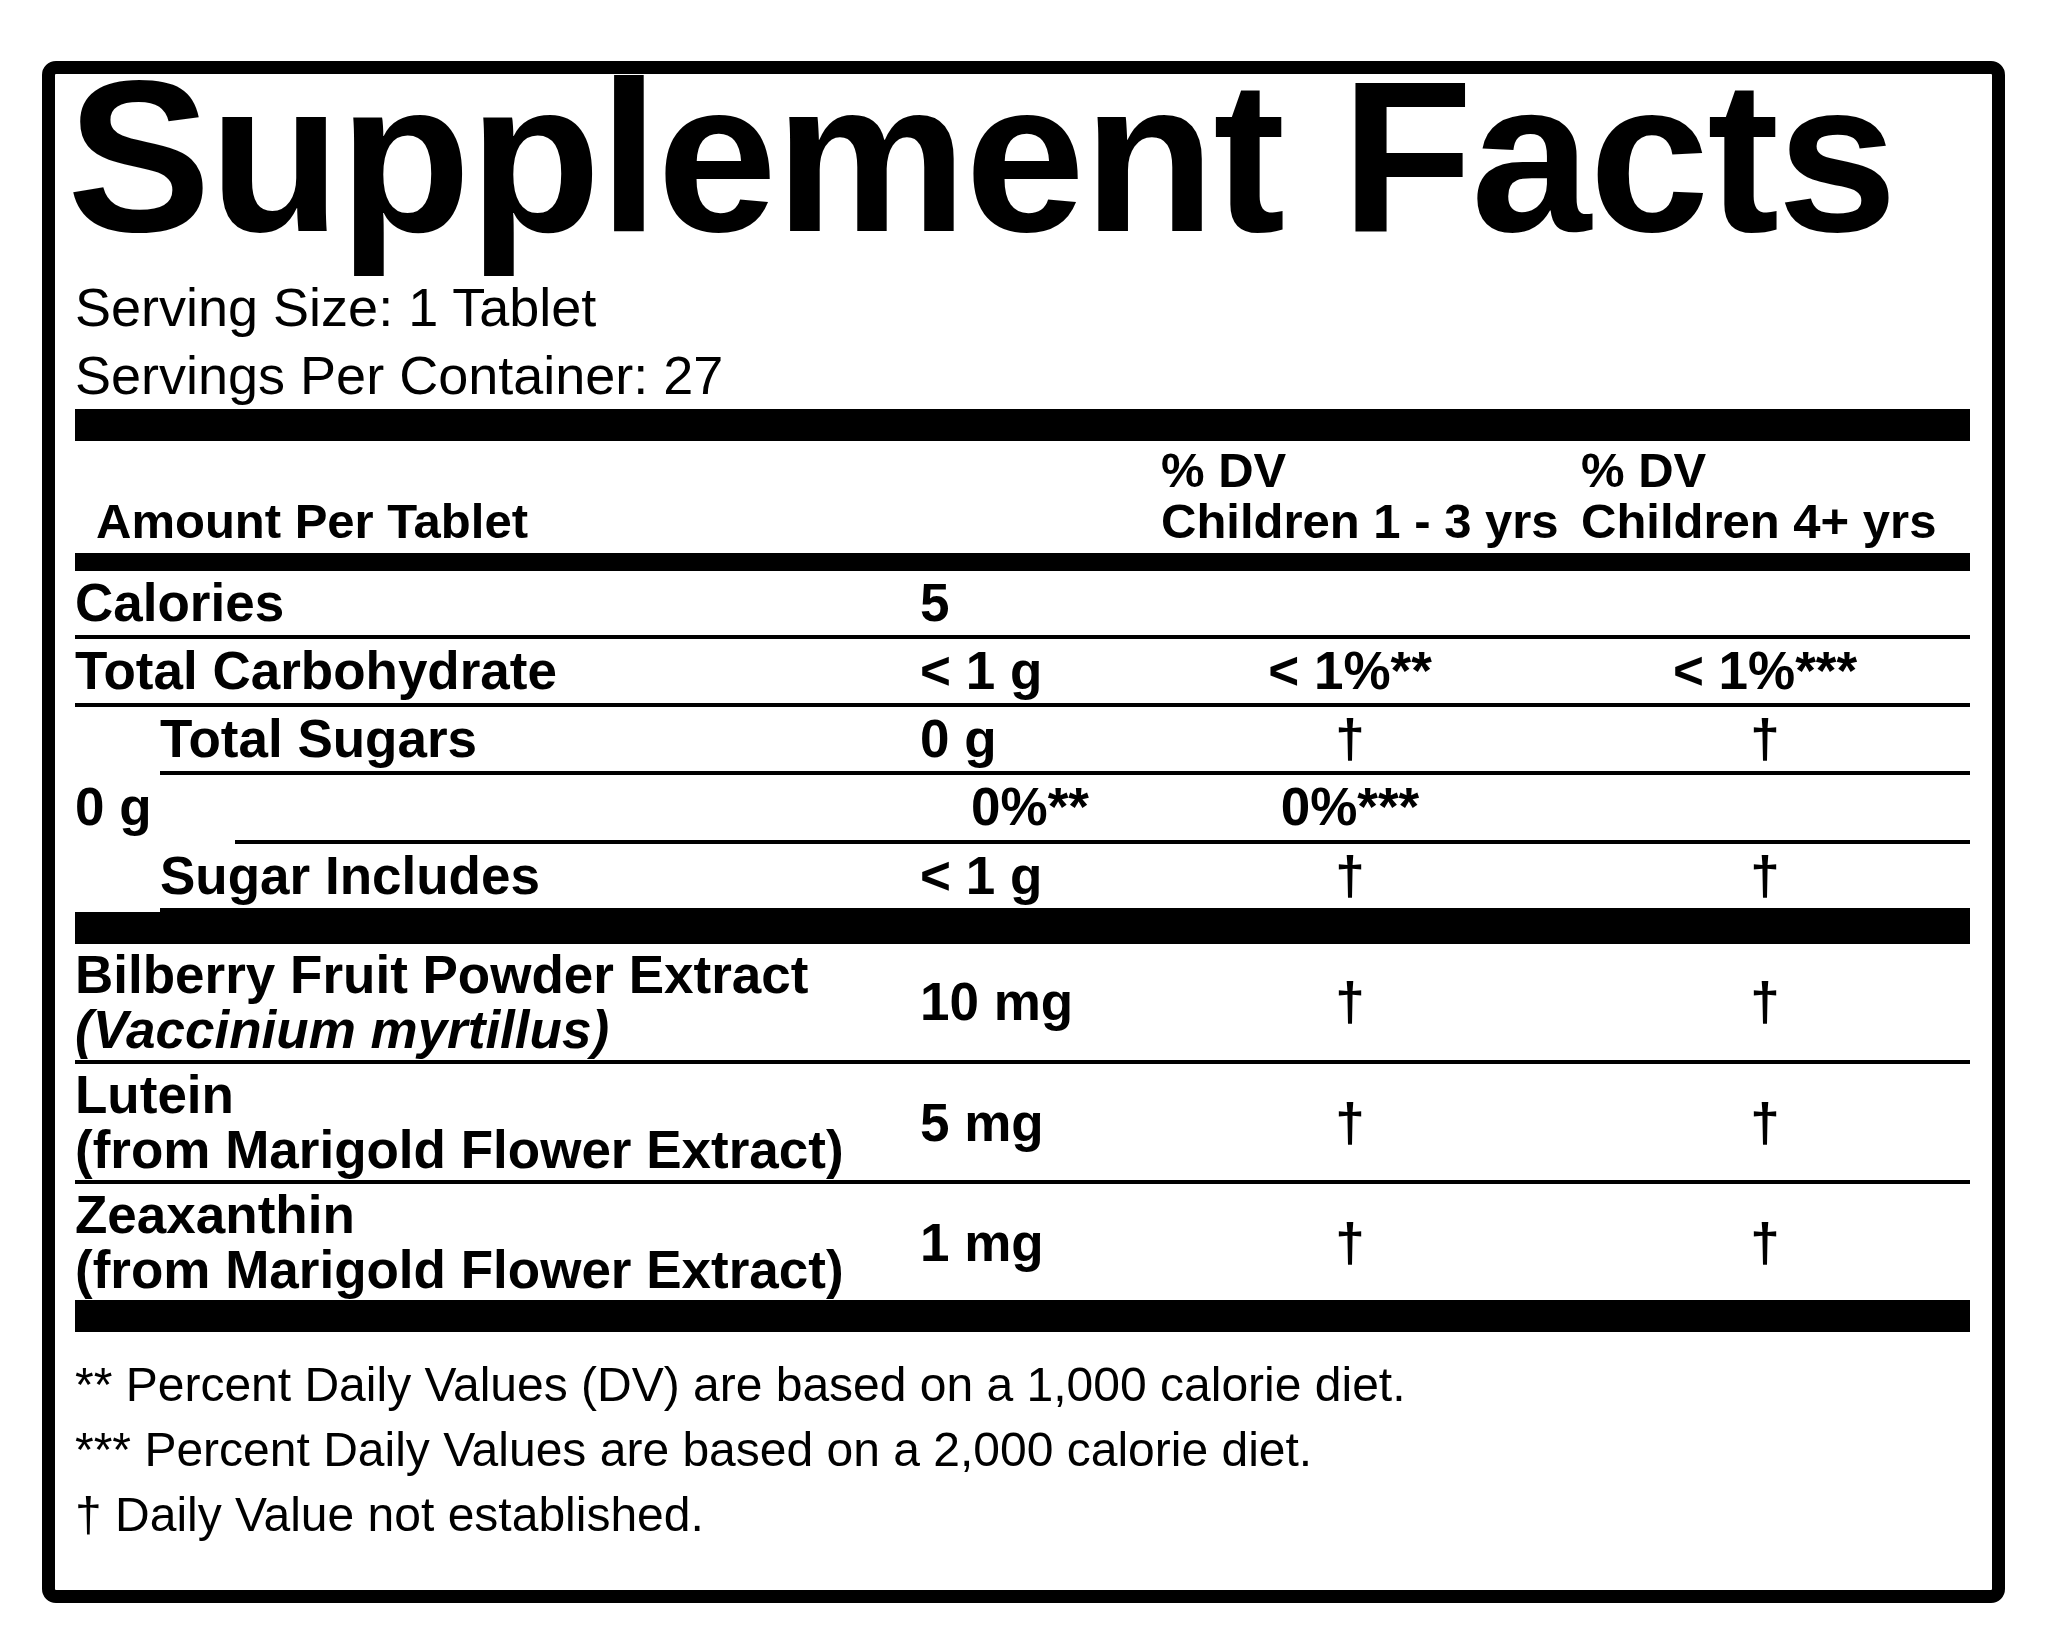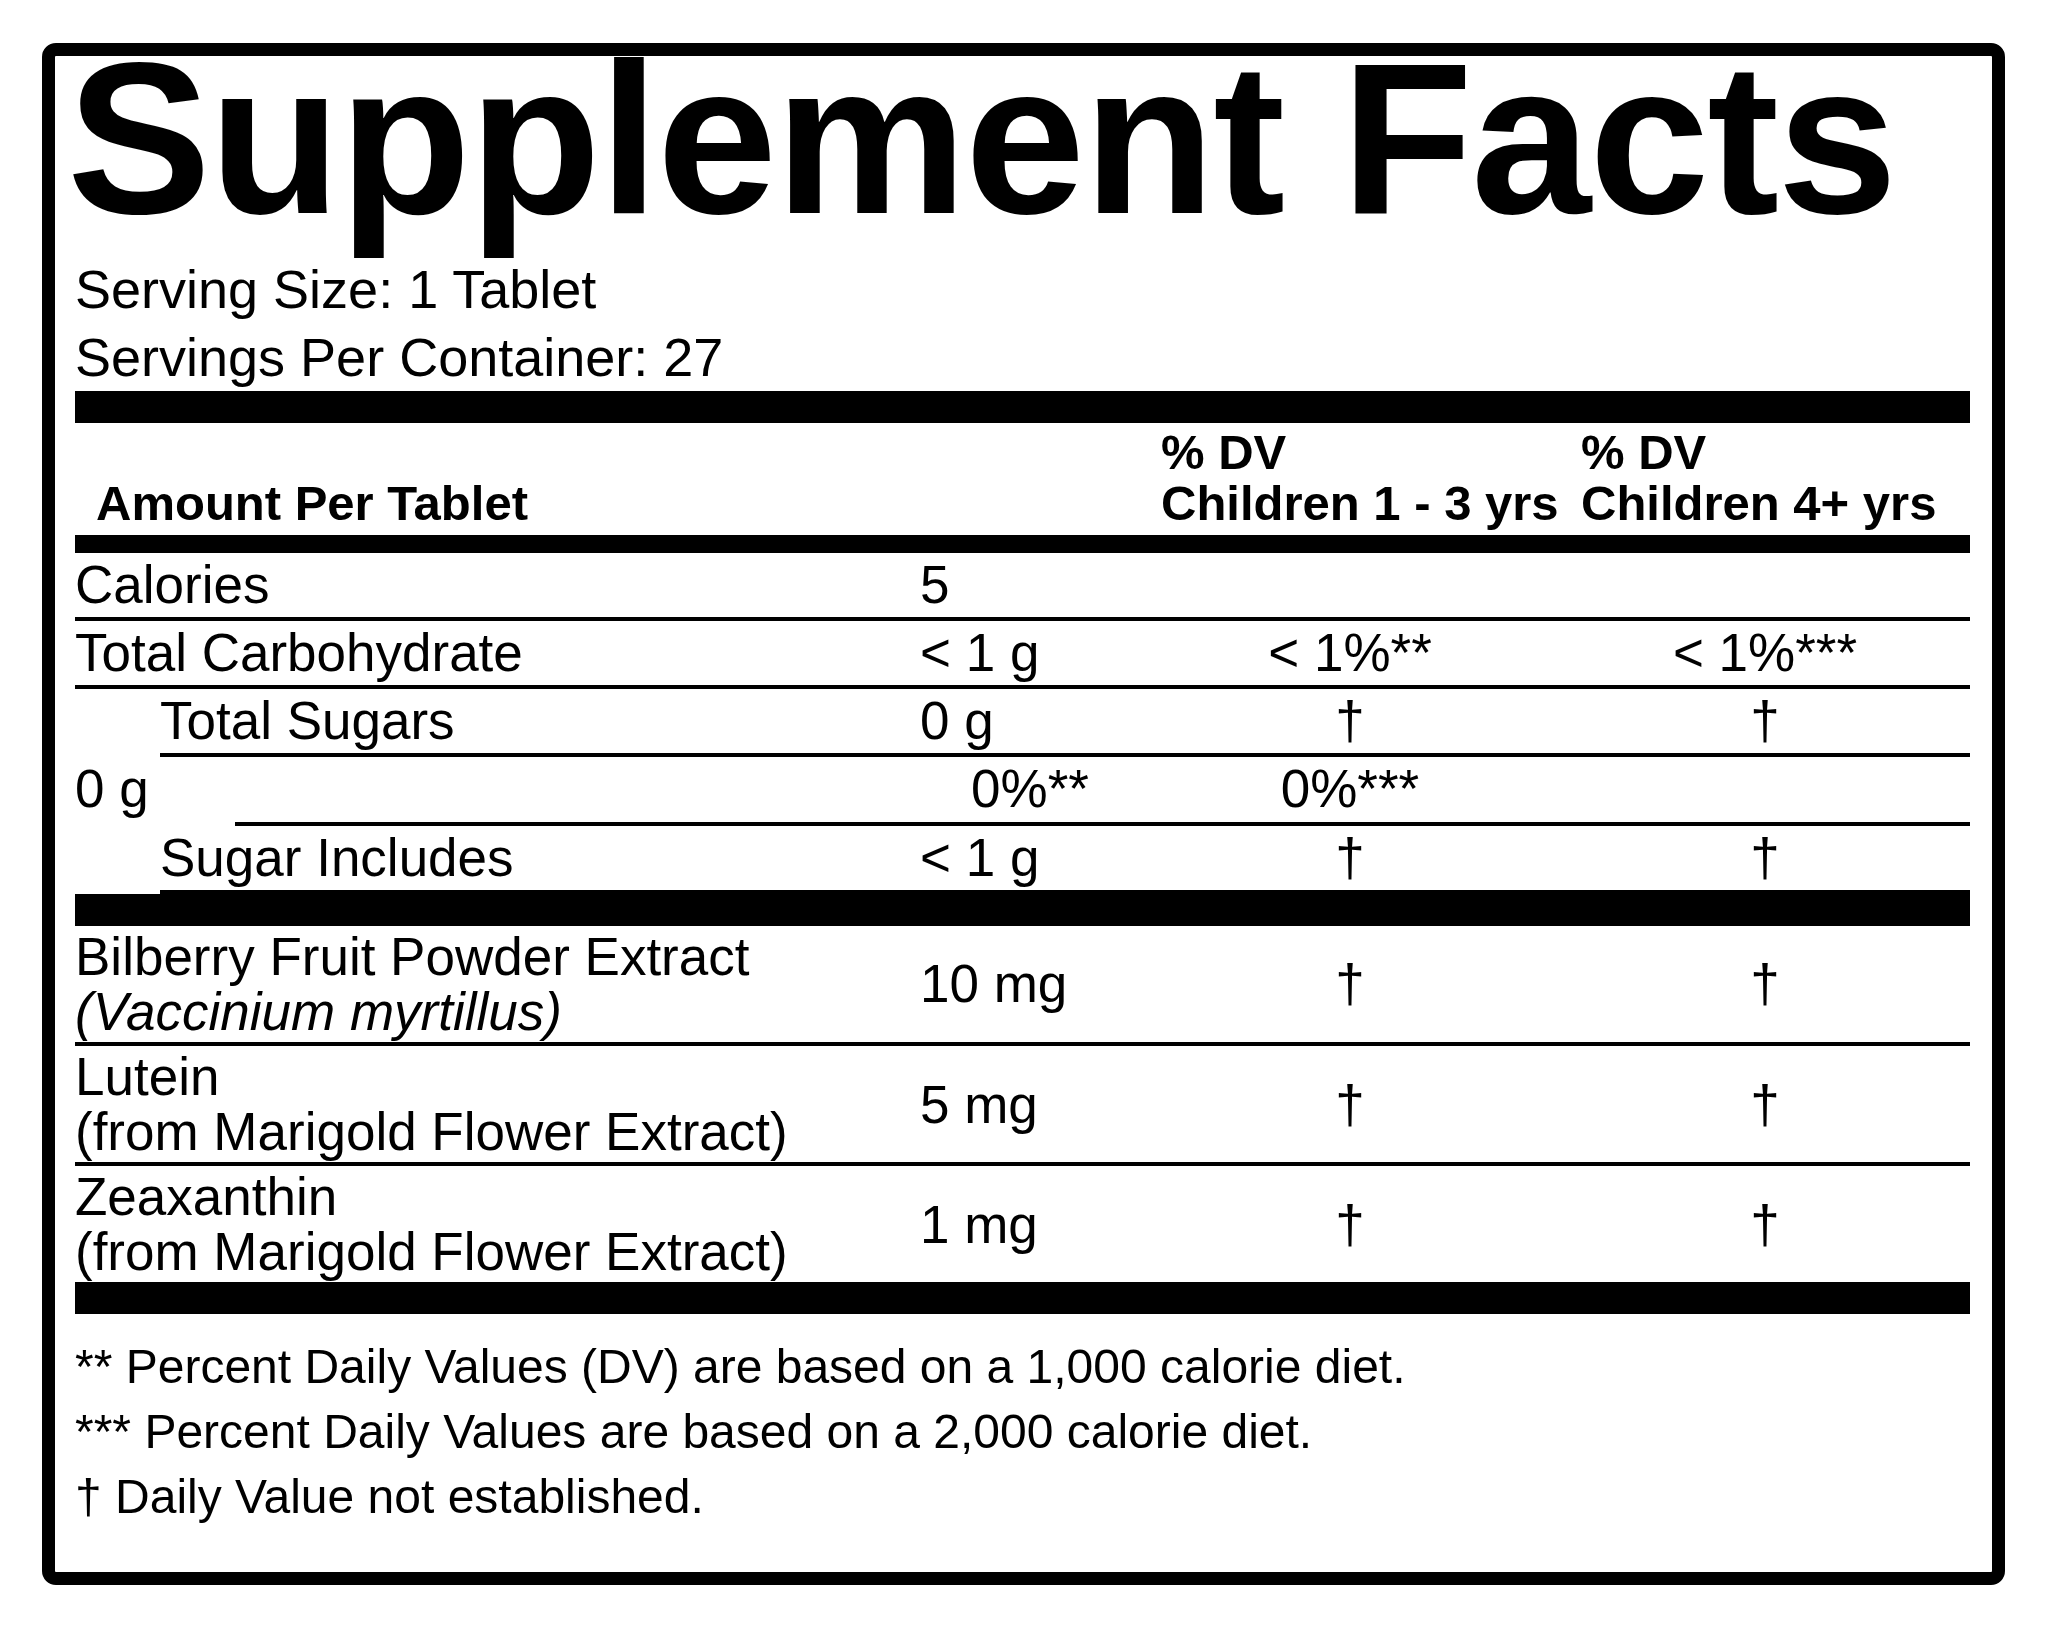--- a/index.html
+++ b/index.html
@@ -9,7 +9,7 @@
     font-family:"Liberation Sans", sans-serif; color:#000;
   }
   .label {
-    position:absolute; left:42px; top:43px;
+    position:absolute; left:42px; top:61px;
     width:1963px; height:1542px; box-sizing:border-box;
     border:13px solid #000; border-radius:14px;
     background:#fff; padding:0 22px 0 20px; overflow:hidden;

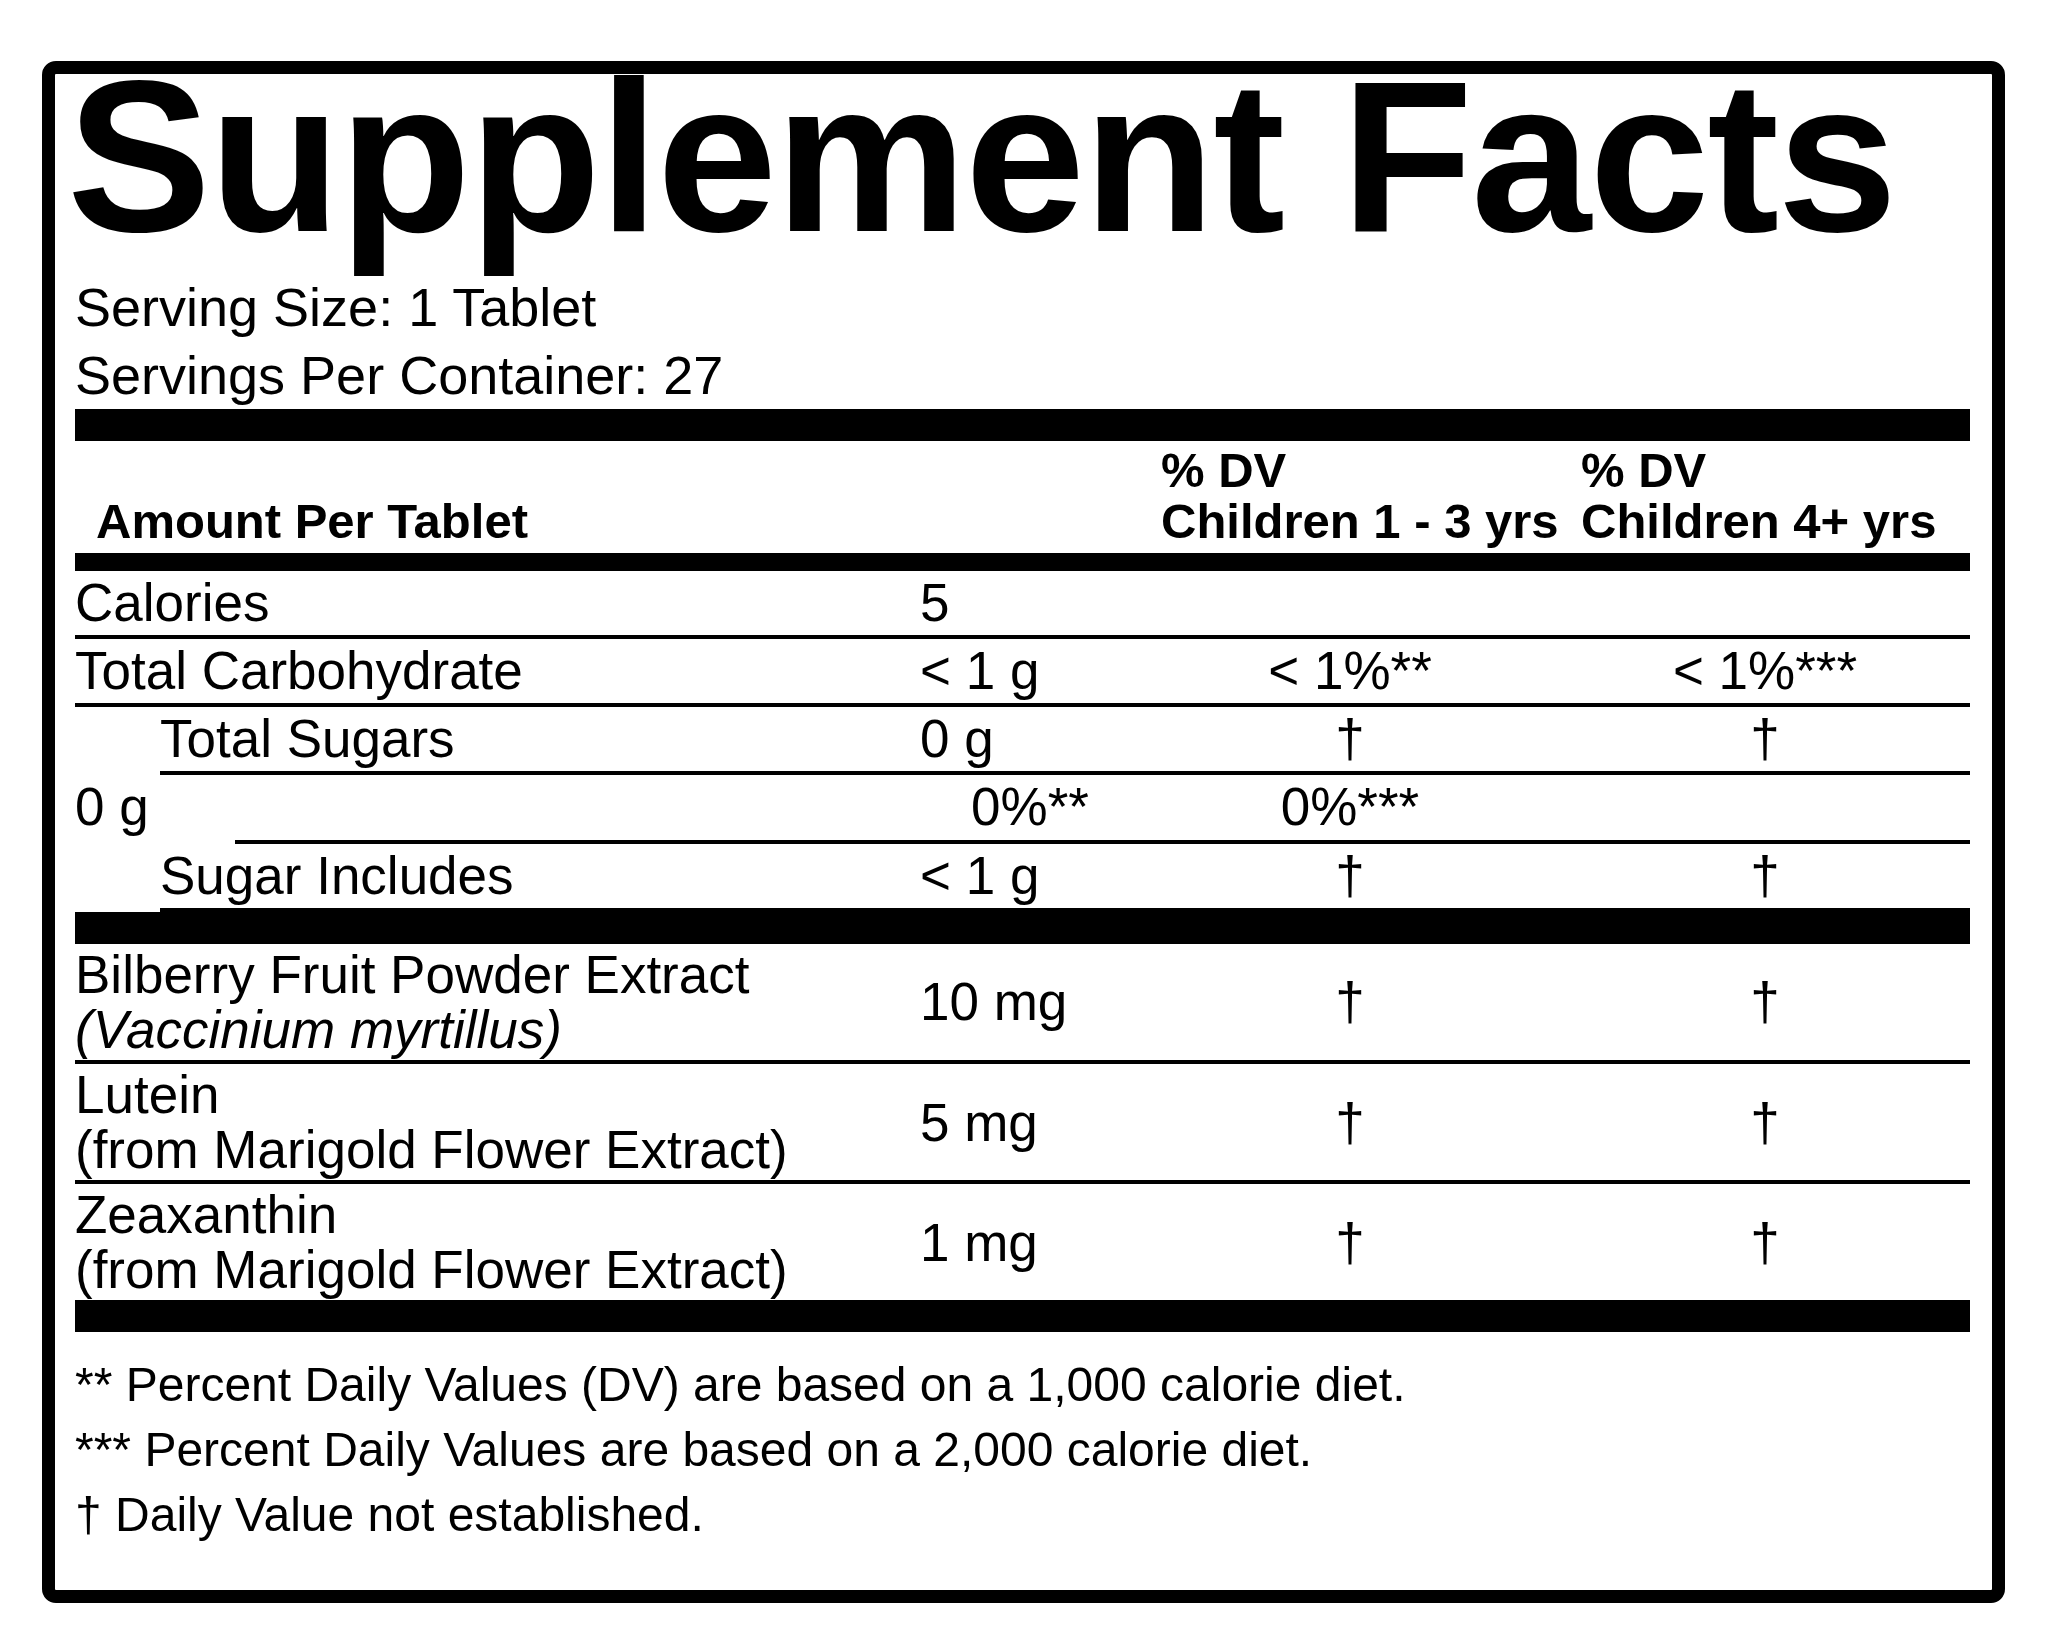--- a/index.html
+++ b/index.html
@@ -27,6 +27,7 @@
   .grid {
     display:grid;
     grid-template-columns:845px 220px 420px auto;
+    font-weight:bold;
   }
   .hdr { align-items:end; font-weight:bold; font-size:49px; line-height:1.04; padding:4px 0 6px 0;margin-left:21px; }
   .hdr .dv-h { }

